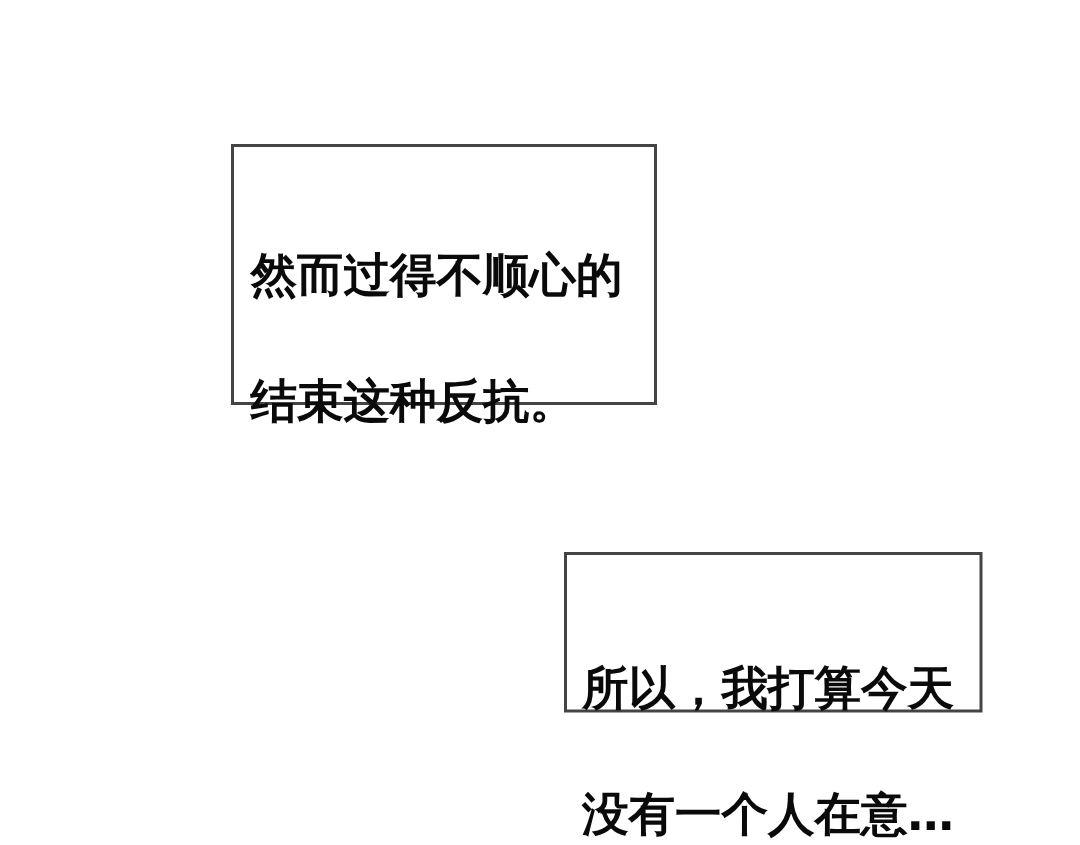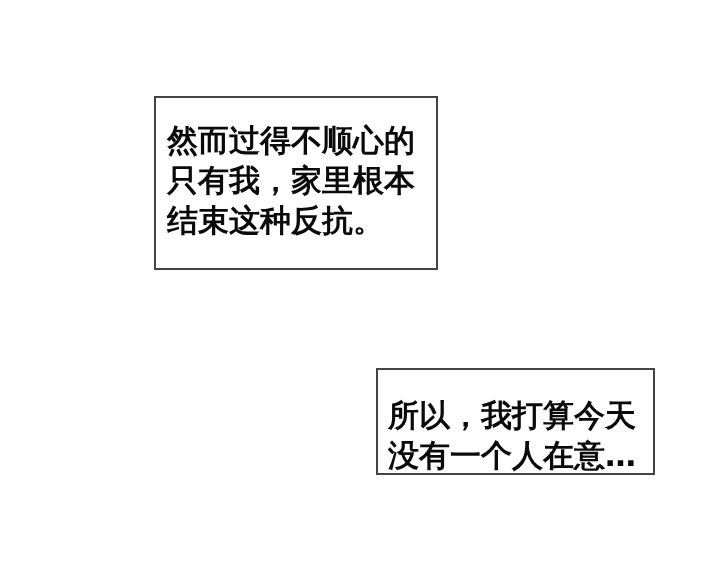--- a/index.html
+++ b/index.html
@@ -36,6 +36,7 @@
     color: #0a0a0a;
     white-space: pre;
     letter-spacing: 0px;
+    margin-top: 44px;
   }
   
   #narration-box-1 {

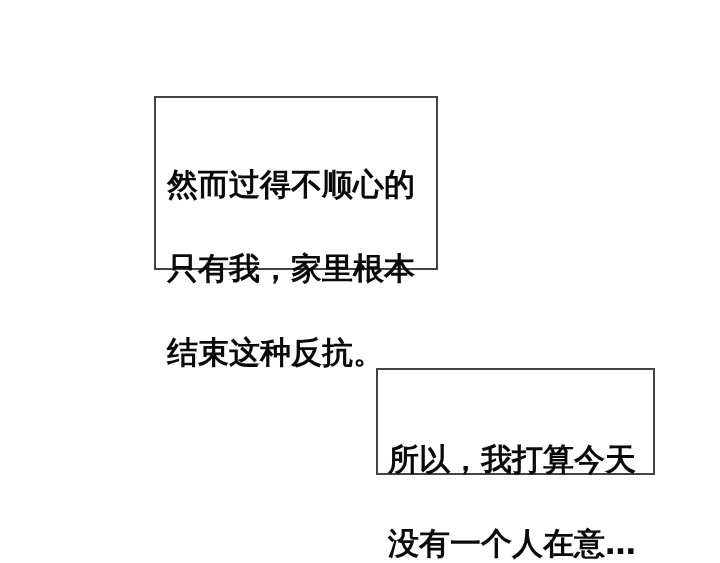--- a/index.html
+++ b/index.html
@@ -81,7 +81,6 @@
   <div class="text-box" id="narration-box-1">
     <div class="text-box-body">
       <div class="text-line">然而过得不顺心的</div>
-      <div class="text-line">只有我，家里根本</div>
       <div class="text-line">结束这种反抗。</div>
     </div>
   </div>

